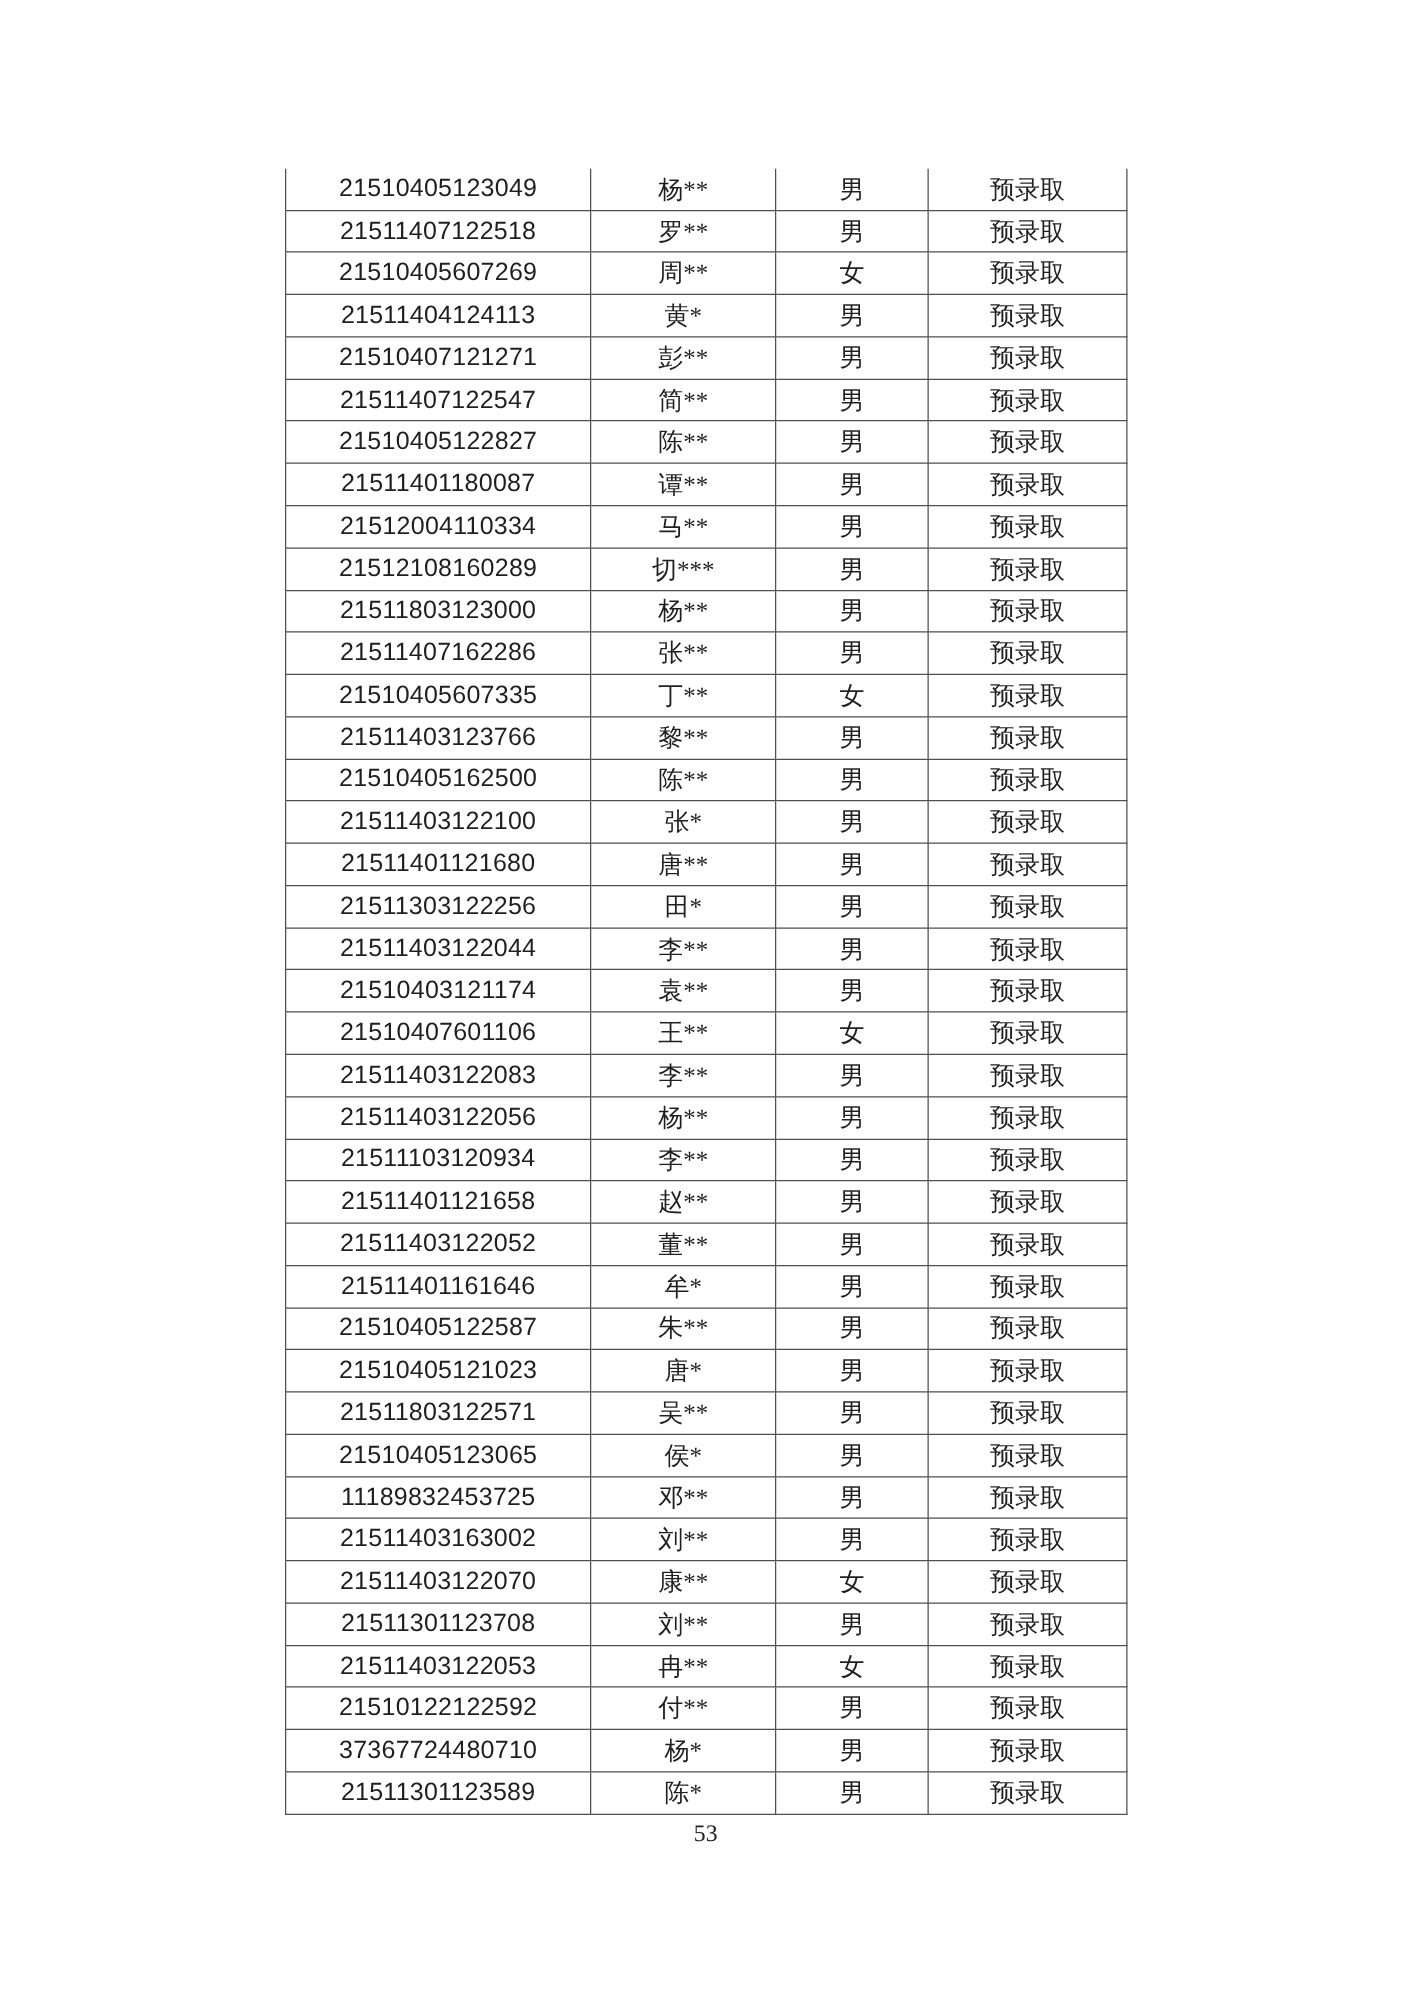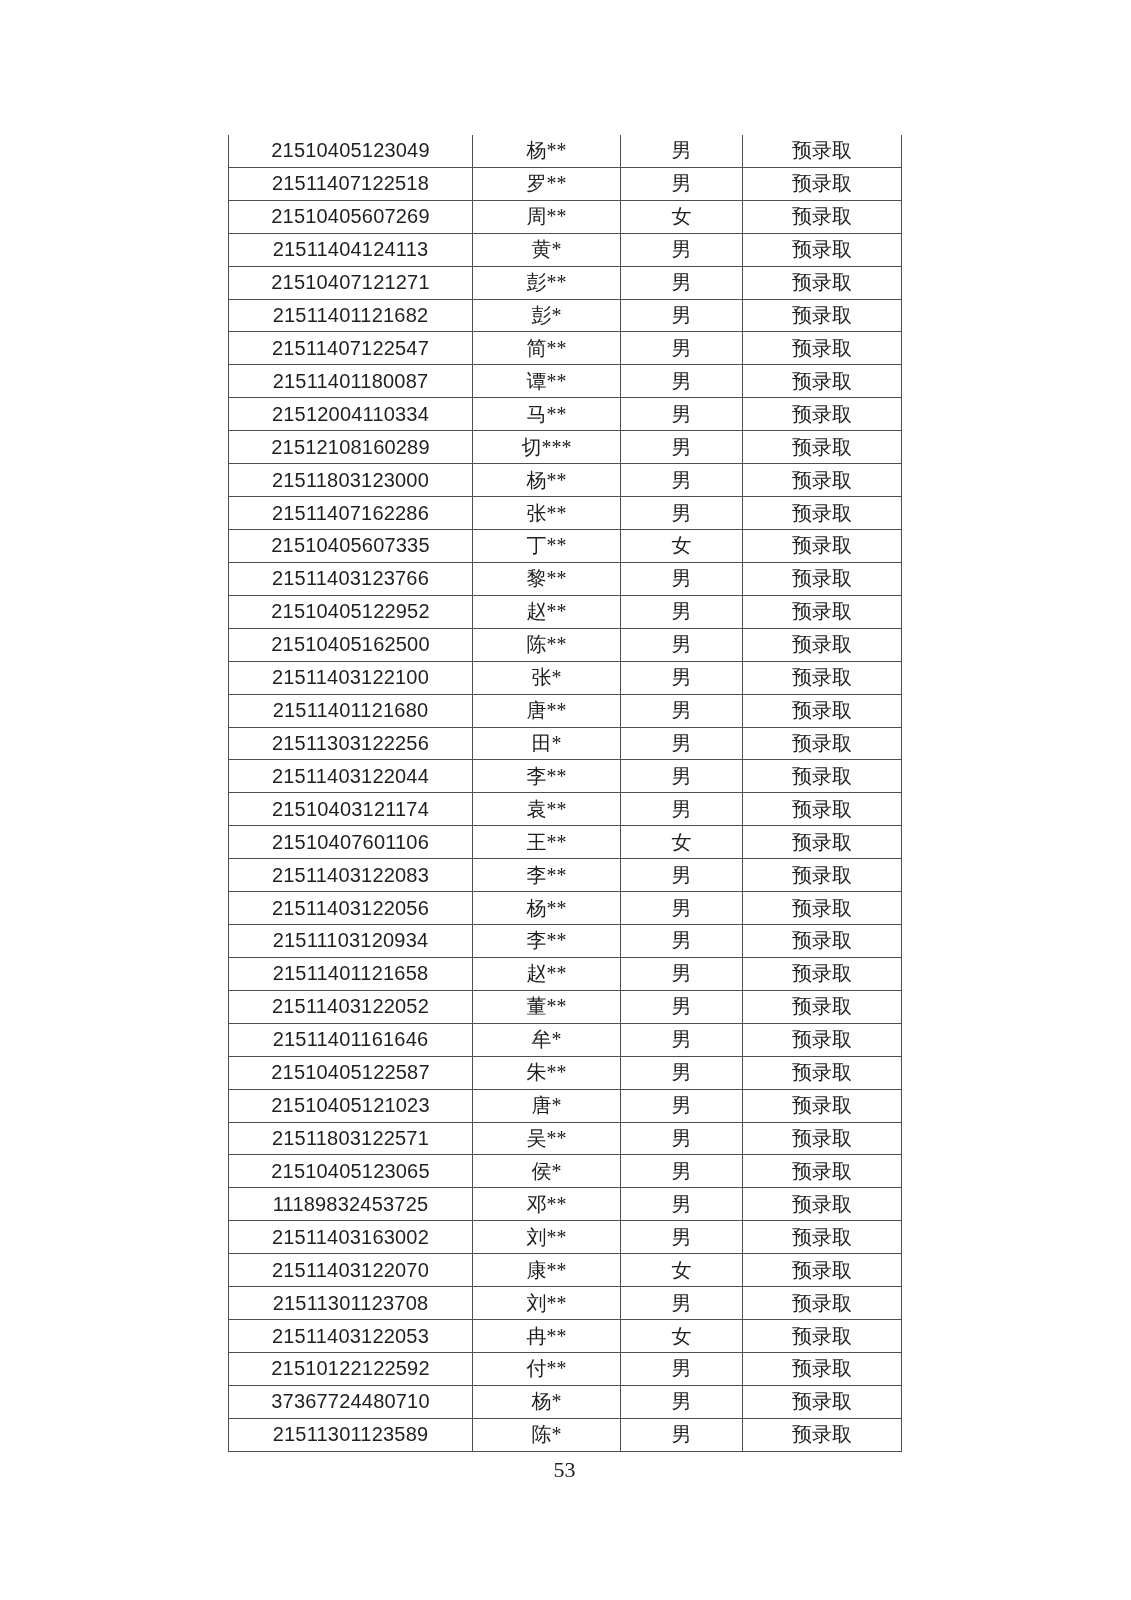--- a/index.html
+++ b/index.html
@@ -99,12 +99,6 @@
           <td class="c-status">预录取</td>
         </tr>
         <tr>
-          <td class="c-id">21511401121682</td>
-          <td class="c-name">彭*</td>
-          <td class="c-gender">男</td>
-          <td class="c-status">预录取</td>
-        </tr>
-        <tr>
           <td class="c-id">21511407122547</td>
           <td class="c-name">简**</td>
           <td class="c-gender">男</td>

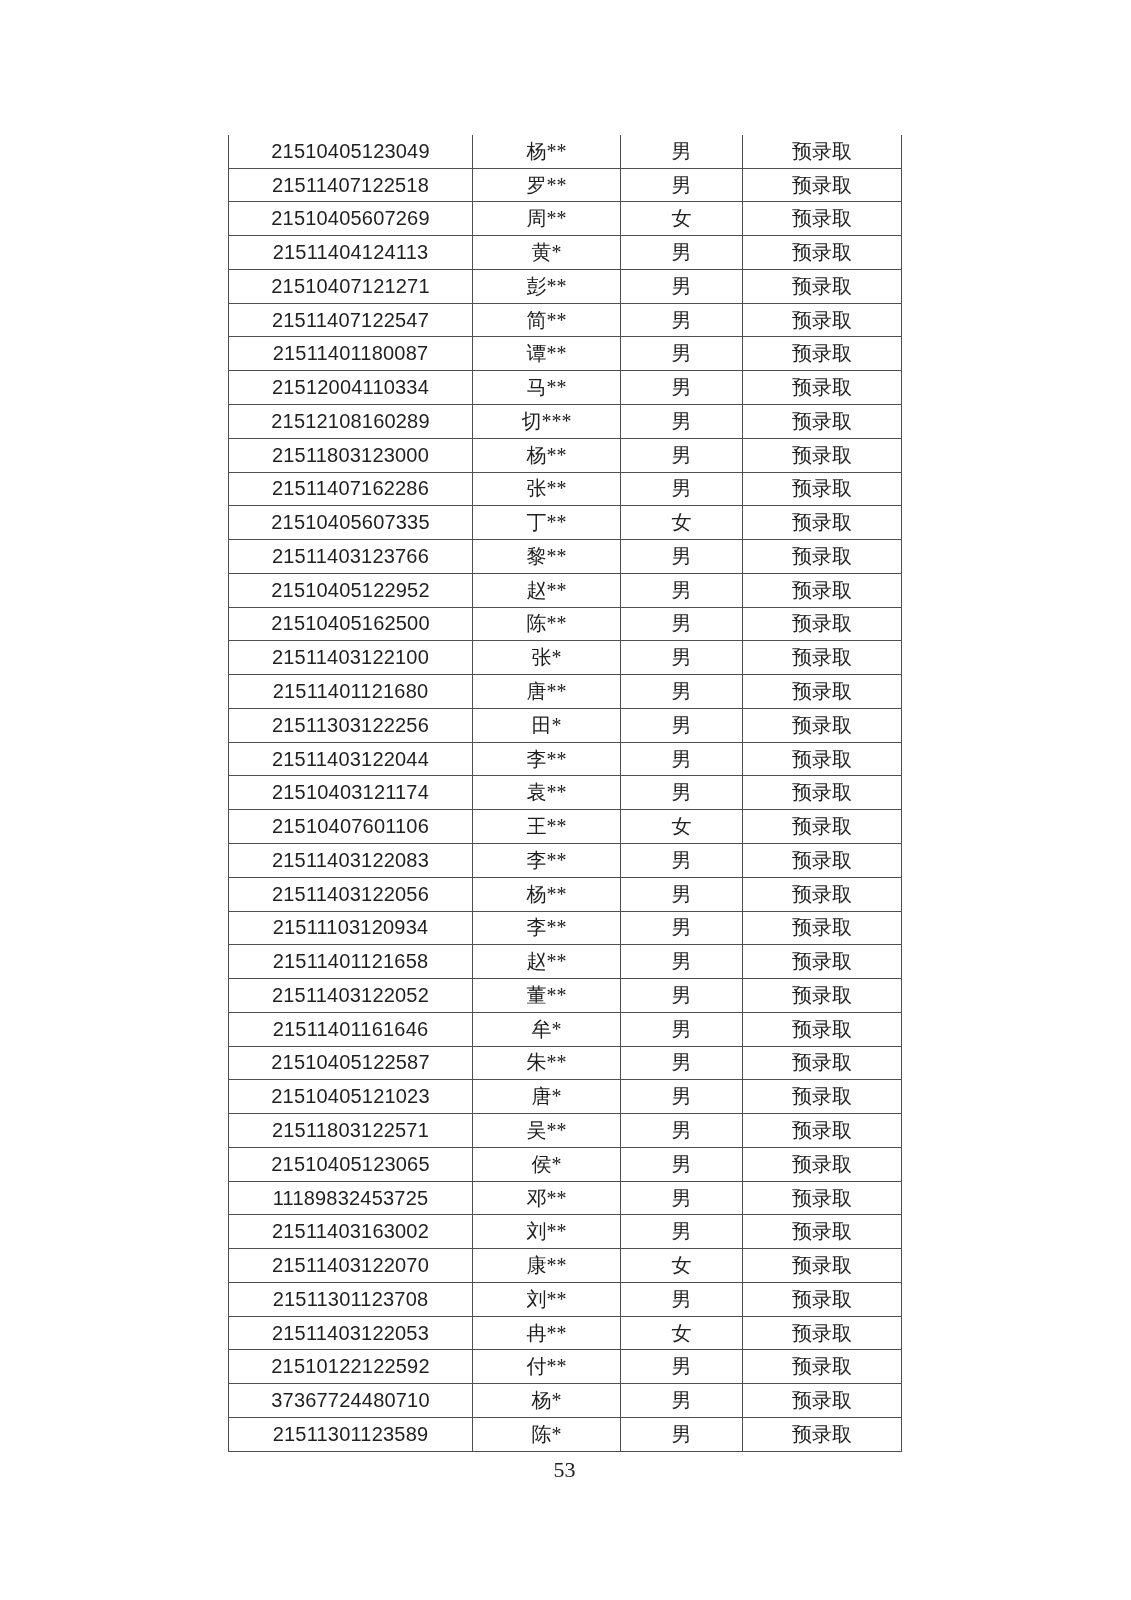--- a/index.html
+++ b/index.html
@@ -105,6 +105,12 @@
           <td class="c-status">预录取</td>
         </tr>
         <tr>
+          <td class="c-id">21510405122827</td>
+          <td class="c-name">陈**</td>
+          <td class="c-gender">男</td>
+          <td class="c-status">预录取</td>
+        </tr>
+        <tr>
           <td class="c-id">21511401180087</td>
           <td class="c-name">谭**</td>
           <td class="c-gender">男</td>

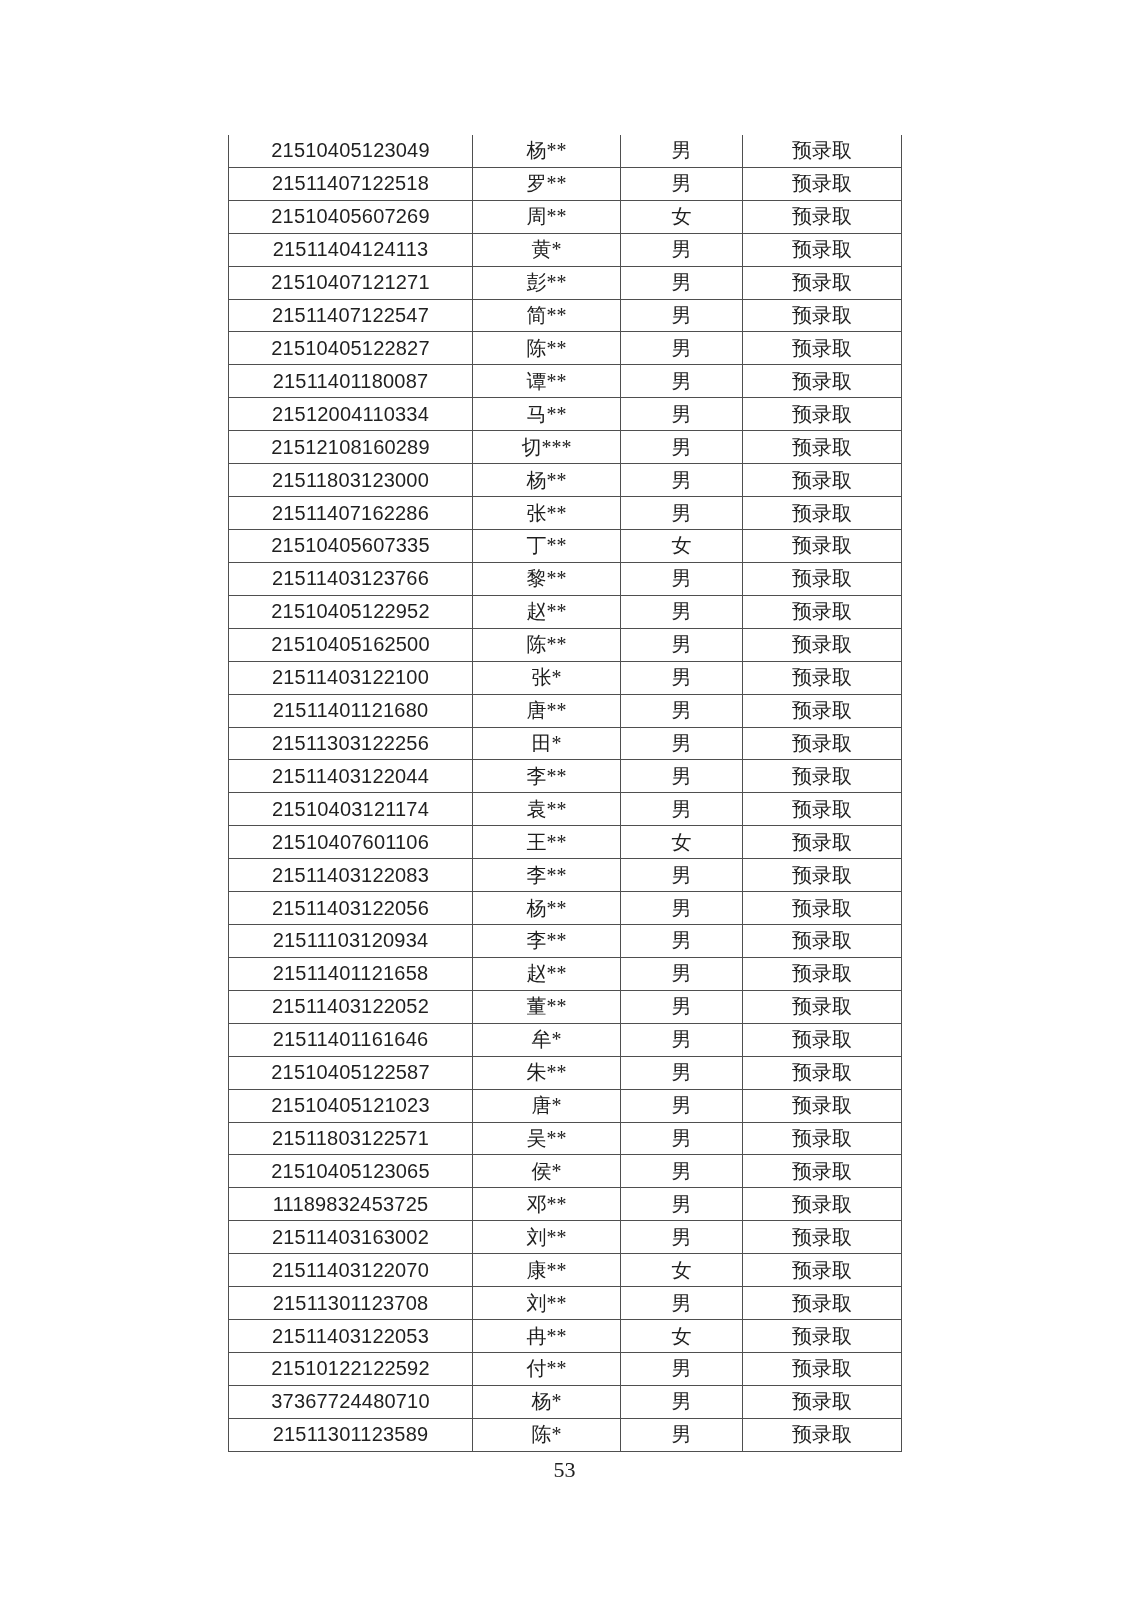--- a/index.html
+++ b/index.html
@@ -153,12 +153,6 @@
           <td class="c-status">预录取</td>
         </tr>
         <tr>
-          <td class="c-id">21510405122952</td>
-          <td class="c-name">赵**</td>
-          <td class="c-gender">男</td>
-          <td class="c-status">预录取</td>
-        </tr>
-        <tr>
           <td class="c-id">21510405162500</td>
           <td class="c-name">陈**</td>
           <td class="c-gender">男</td>

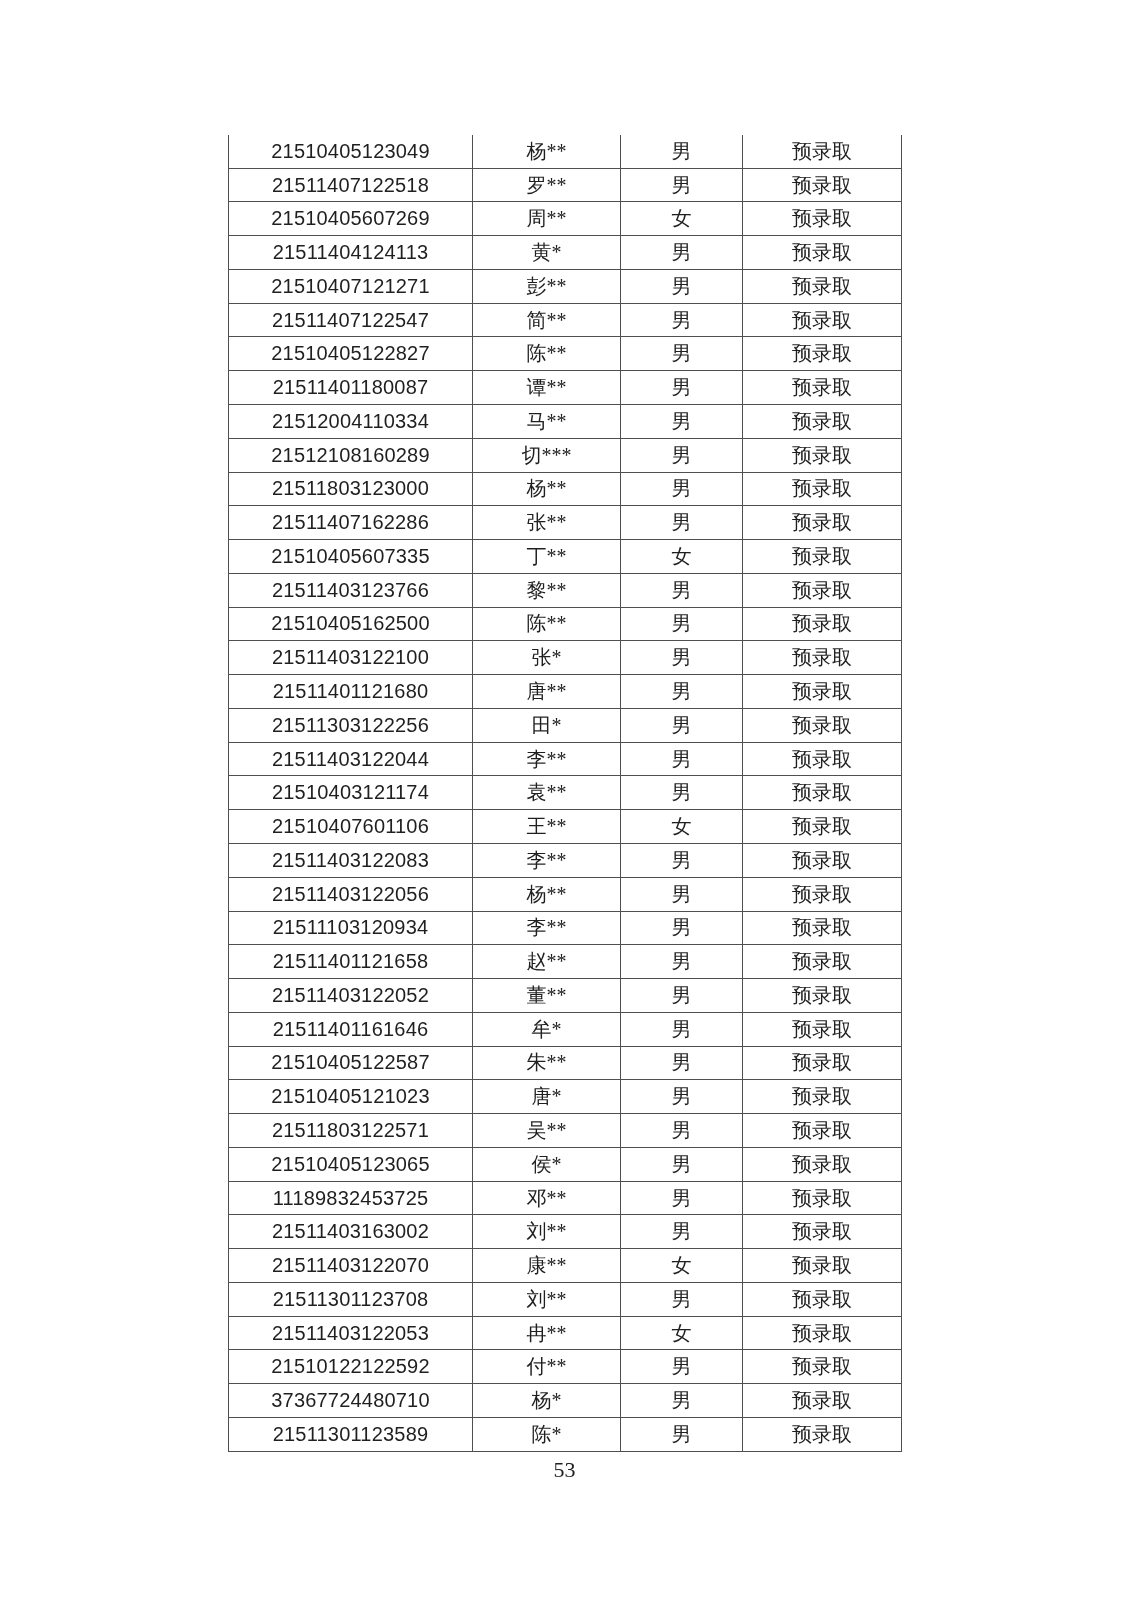--- a/index.html
+++ b/index.html
@@ -51,7 +51,7 @@
     width: 673px;
     text-align: center;
     font-family: "Liberation Serif", "DejaVu Serif", serif;
-    font-size: 22px;
+    font-size: 19px;
     color: #202020;
   }
 </style>

